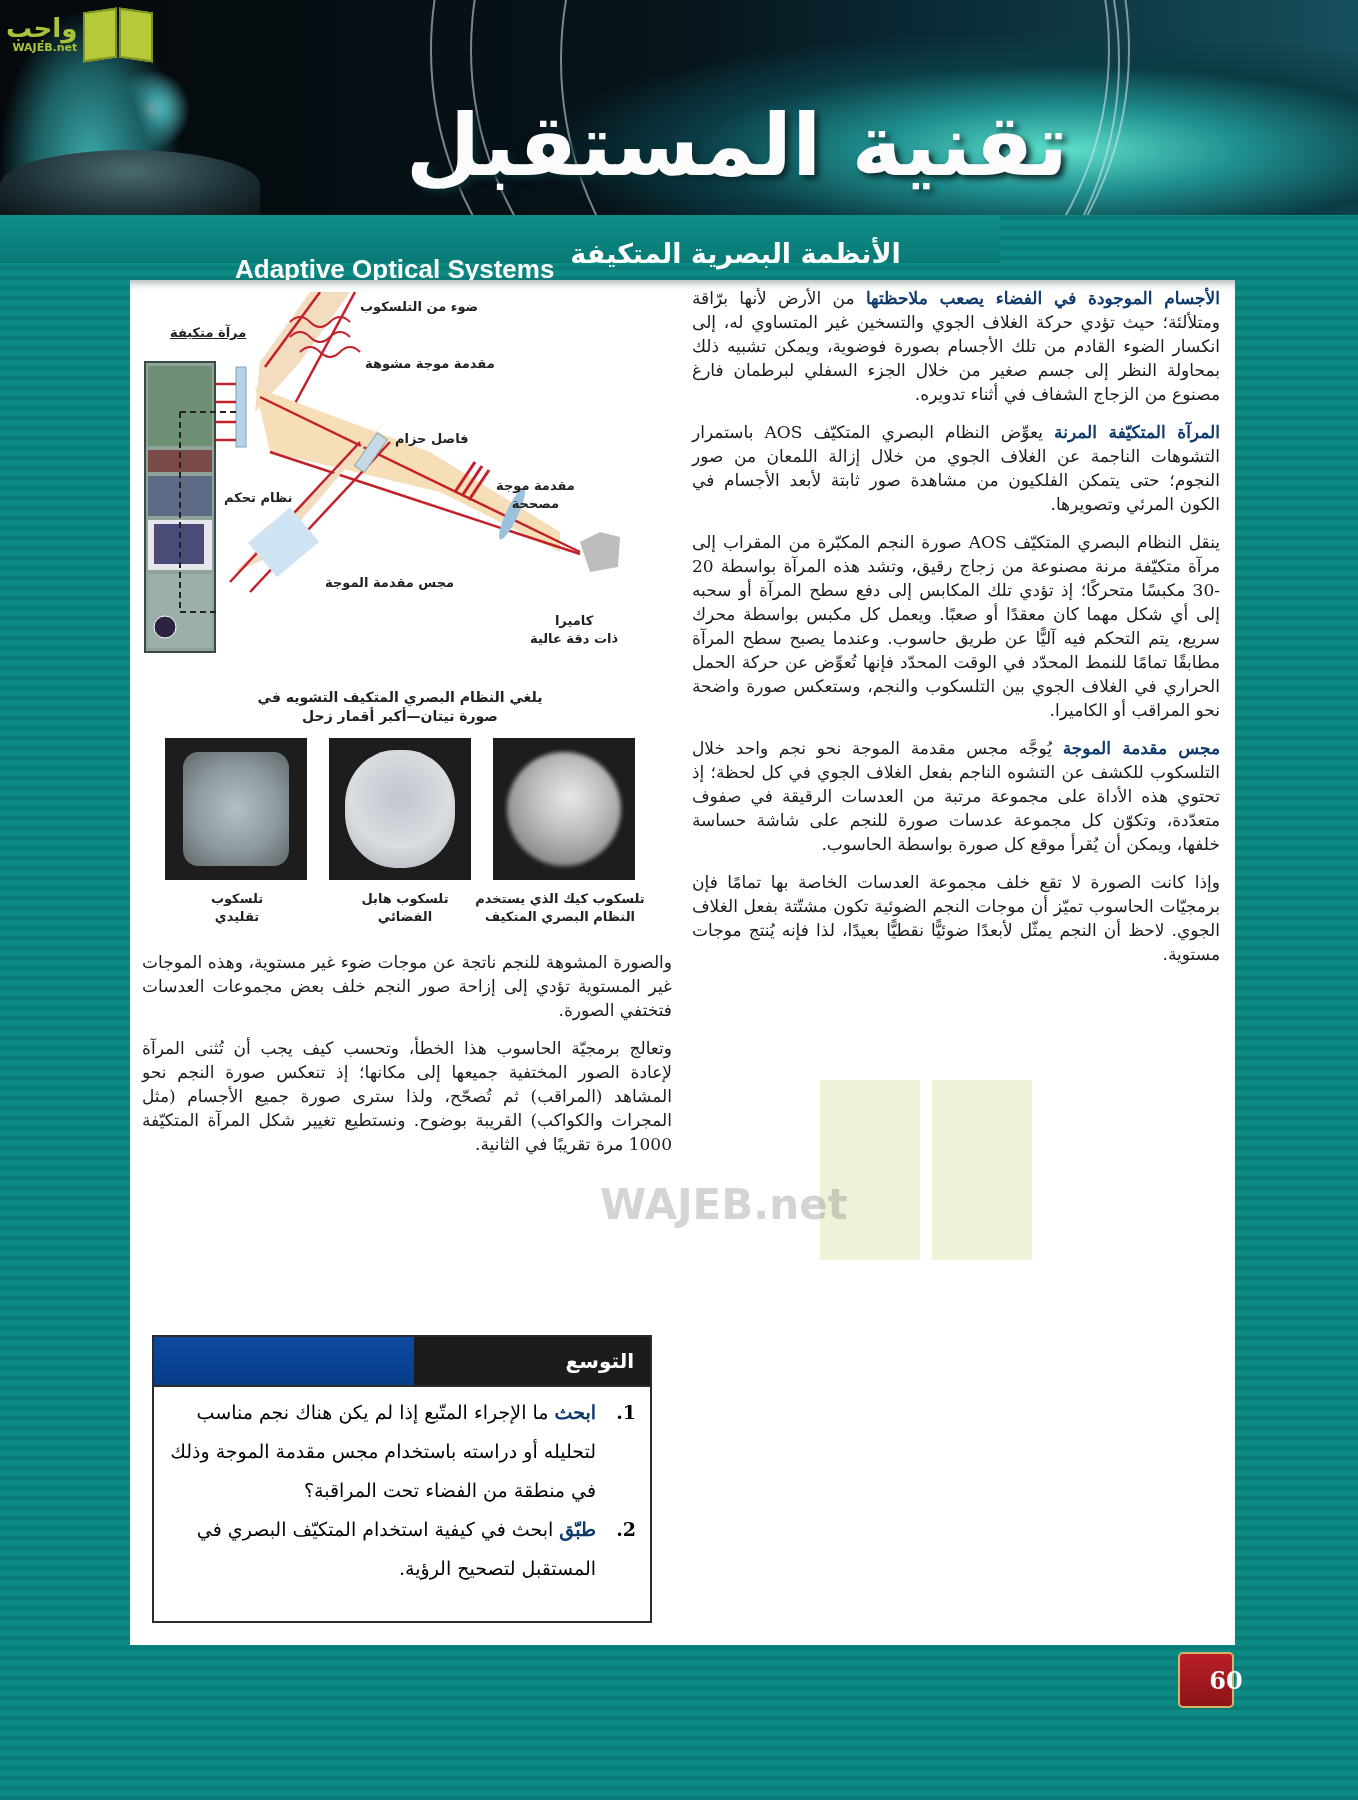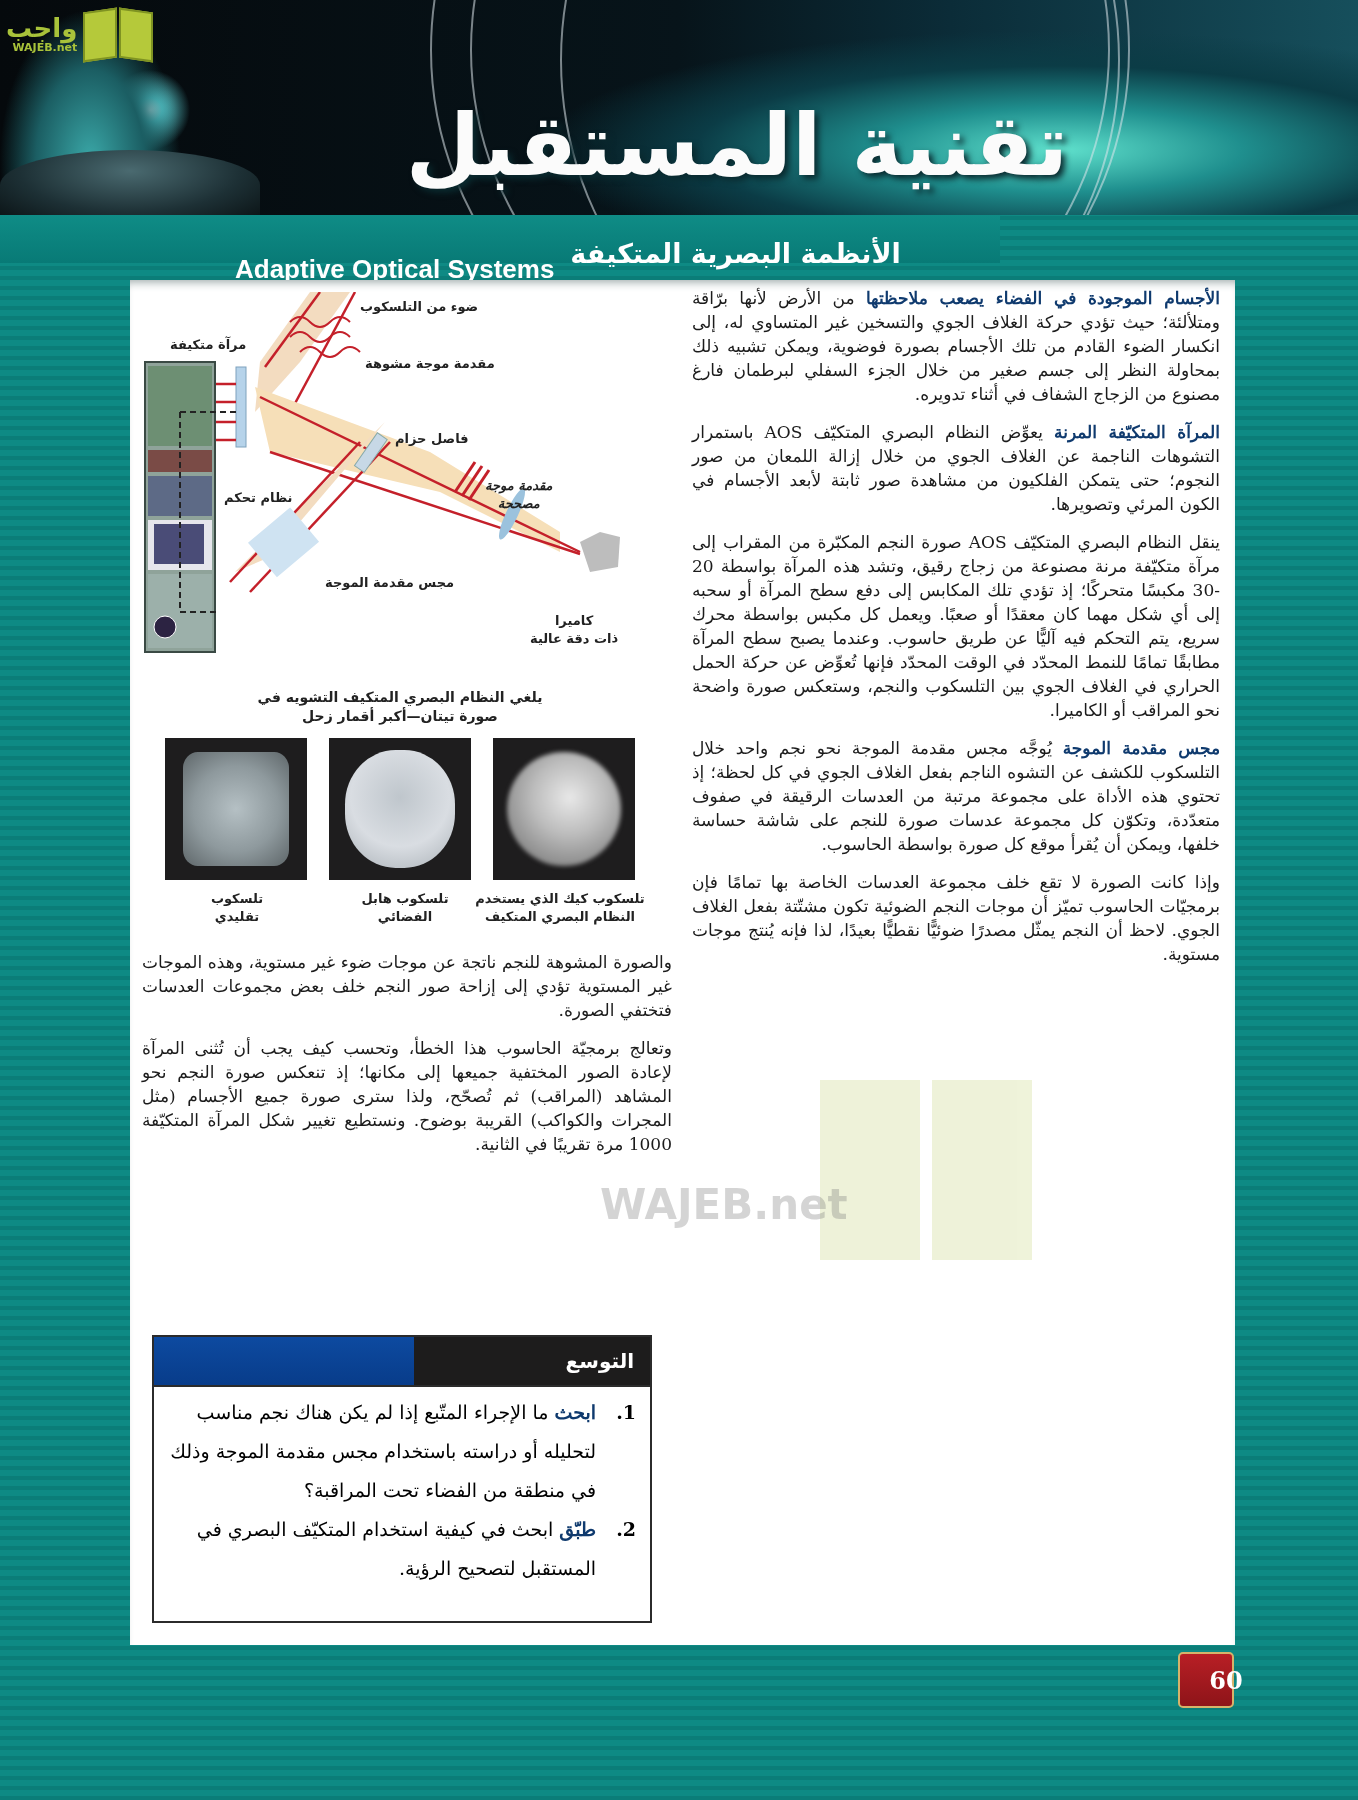--- a/index.html
+++ b/index.html
@@ -206,7 +206,7 @@
       <polygon points="440,250 460,240 480,245 478,275 450,280" fill="#bdbdbd"></polygon>
     </svg>
     <div class="dlabel" style="left:220px;top:6px;">ضوء من التلسكوب</div>
-    <div class="dlabel" style="left:30px;top:44px;">مرآة متكيفة</div>
+    <div class="dlabel" style="left:30px;top:32px;text-decoration:underline;">مرآة متكيفة</div>
     <div class="dlabel" style="left:225px;top:63px;">مقدمة موجة مشوهة</div>
     <div class="dlabel" style="left:255px;top:138px;">فاصل حزام</div>
     <div class="dlabel" style="left:345px;top:185px;font-style:italic;">

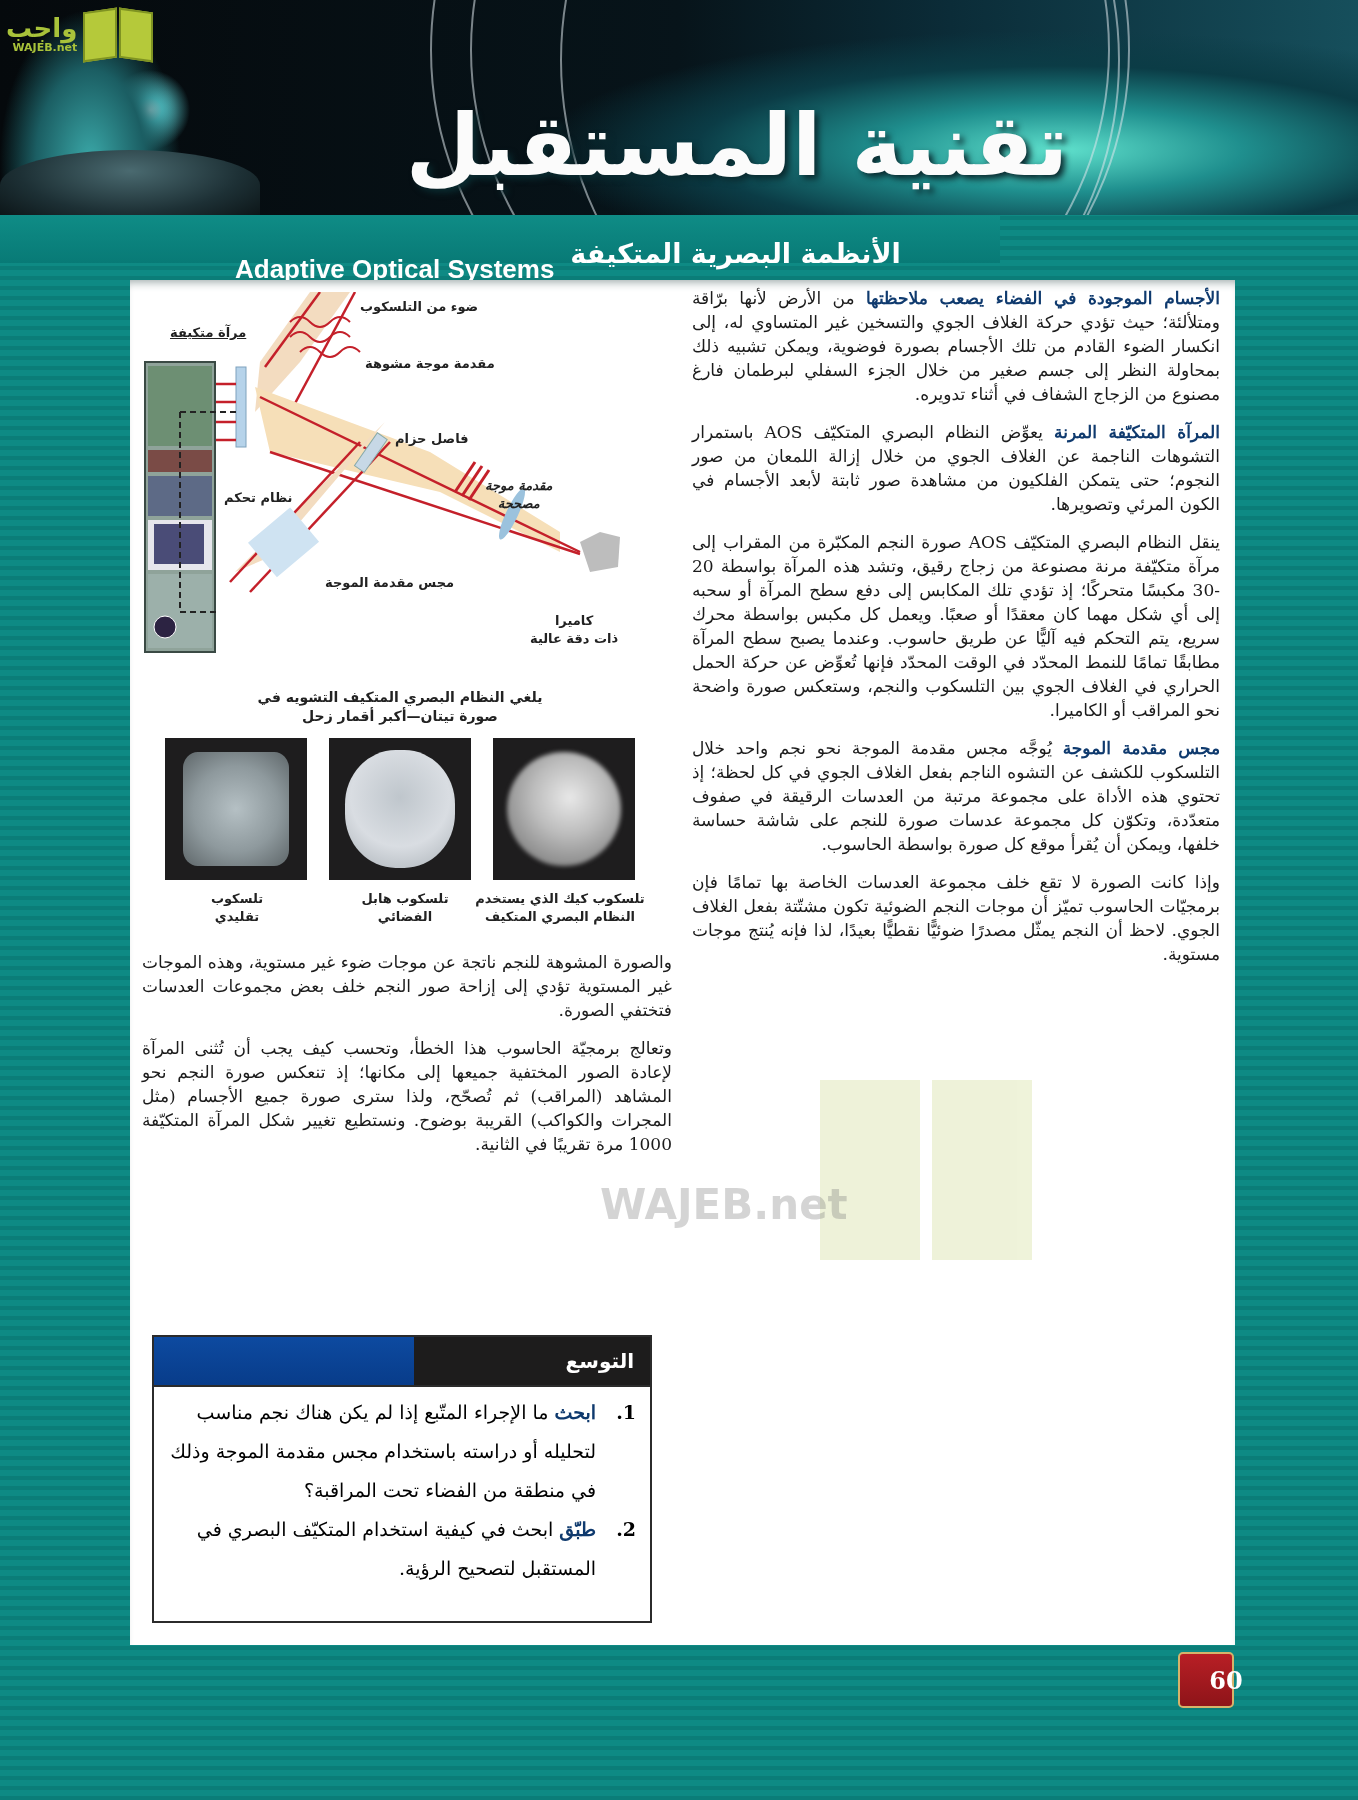--- a/index.html
+++ b/index.html
@@ -209,7 +209,7 @@
     <div class="dlabel" style="left:30px;top:32px;text-decoration:underline;">مرآة متكيفة</div>
     <div class="dlabel" style="left:225px;top:63px;">مقدمة موجة مشوهة</div>
     <div class="dlabel" style="left:255px;top:138px;">فاصل حزام</div>
-    <div class="dlabel" style="left:345px;top:185px;font-style:italic;">
+    <div class="dlabel" style="left:356px;top:185px;">
       <div>مقدمة موجة</div>
       <div>مصححة</div>
     </div>

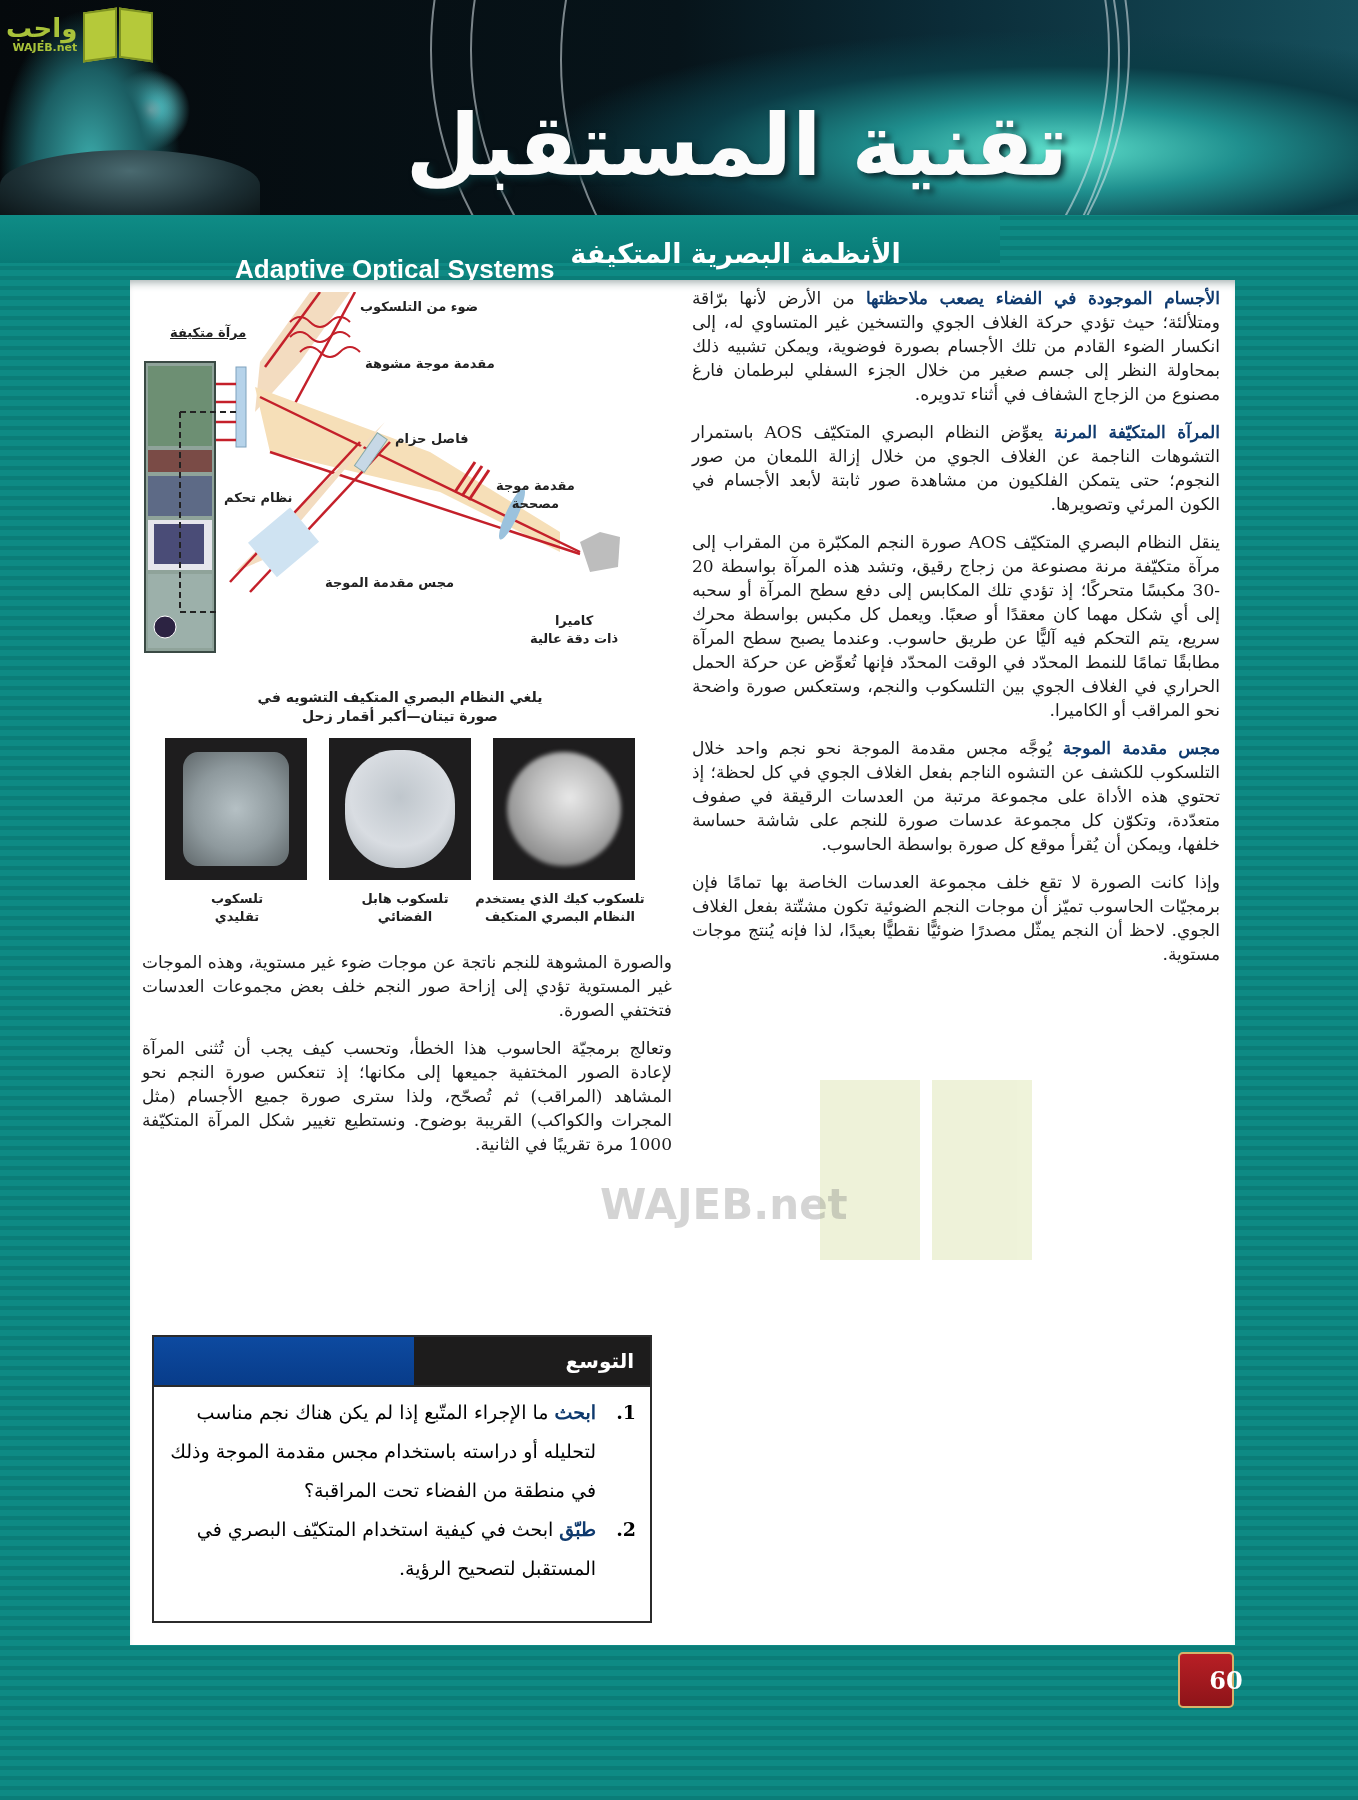--- a/index.html
+++ b/index.html
@@ -156,7 +156,7 @@
     <p><span class="lead">المرآة المتكيّفة المرنة</span><span> يعوِّض النظام البصري المتكيّف AOS باستمرار التشوهات الناجمة عن الغلاف الجوي من خلال إزالة اللمعان من صور النجوم؛ حتى يتمكن الفلكيون من مشاهدة صور ثابتة لأبعد الأجسام في الكون المرئي وتصويرها.</span></p>
     <p><span>ينقل النظام البصري المتكيّف AOS صورة النجم المكبّرة من المقراب إلى مرآة متكيّفة مرنة مصنوعة من زجاج رقيق، وتشد هذه المرآة بواسطة 20 -30 مكبسًا متحركًا؛ إذ تؤدي تلك المكابس إلى دفع سطح المرآة أو سحبه إلى أي شكل مهما كان معقدًا أو صعبًا. ويعمل كل مكبس بواسطة محرك سريع، يتم التحكم فيه آليًّا عن طريق حاسوب. وعندما يصبح سطح المرآة مطابقًا تمامًا للنمط المحدّد في الوقت المحدّد فإنها تُعوِّض عن حركة الحمل الحراري في الغلاف الجوي بين التلسكوب والنجم، وستعكس صورة واضحة نحو المراقب أو الكاميرا.</span></p>
     <p><span class="lead">مجس مقدمة الموجة</span><span> يُوجَّه مجس مقدمة الموجة نحو نجم واحد خلال التلسكوب للكشف عن التشوه الناجم بفعل الغلاف الجوي في كل لحظة؛ إذ تحتوي هذه الأداة على مجموعة مرتبة من العدسات الرقيقة في صفوف متعدّدة، وتكوّن كل مجموعة عدسات صورة للنجم على شاشة حساسة خلفها، ويمكن أن يُقرأ موقع كل صورة بواسطة الحاسوب.</span></p>
-    <p><span>وإذا كانت الصورة لا تقع خلف مجموعة العدسات الخاصة بها تمامًا فإن برمجيّات الحاسوب تميّز أن موجات النجم الضوئية تكون مشتّتة بفعل الغلاف الجوي. لاحظ أن النجم يمثّل مصدرًا ضوئيًّا نقطيًّا بعيدًا، لذا فإنه يُنتج موجات مستوية.</span></p>
+    <p><span>وإذا كانت الصورة لا تقع خلف مجموعة العدسات الخاصة بها تمامًا فإن برمجيّات الحاسوب تميّز أن موجات النجم الضوئية تكون مشتّتة بفعل الغلاف الجوي. لاحظ أن النجم يمثّل لأبعدًا ضوئيًّا نقطيًّا بعيدًا، لذا فإنه يُنتج موجات مستوية.</span></p>
   </div>
 
   <div class="diagram">

